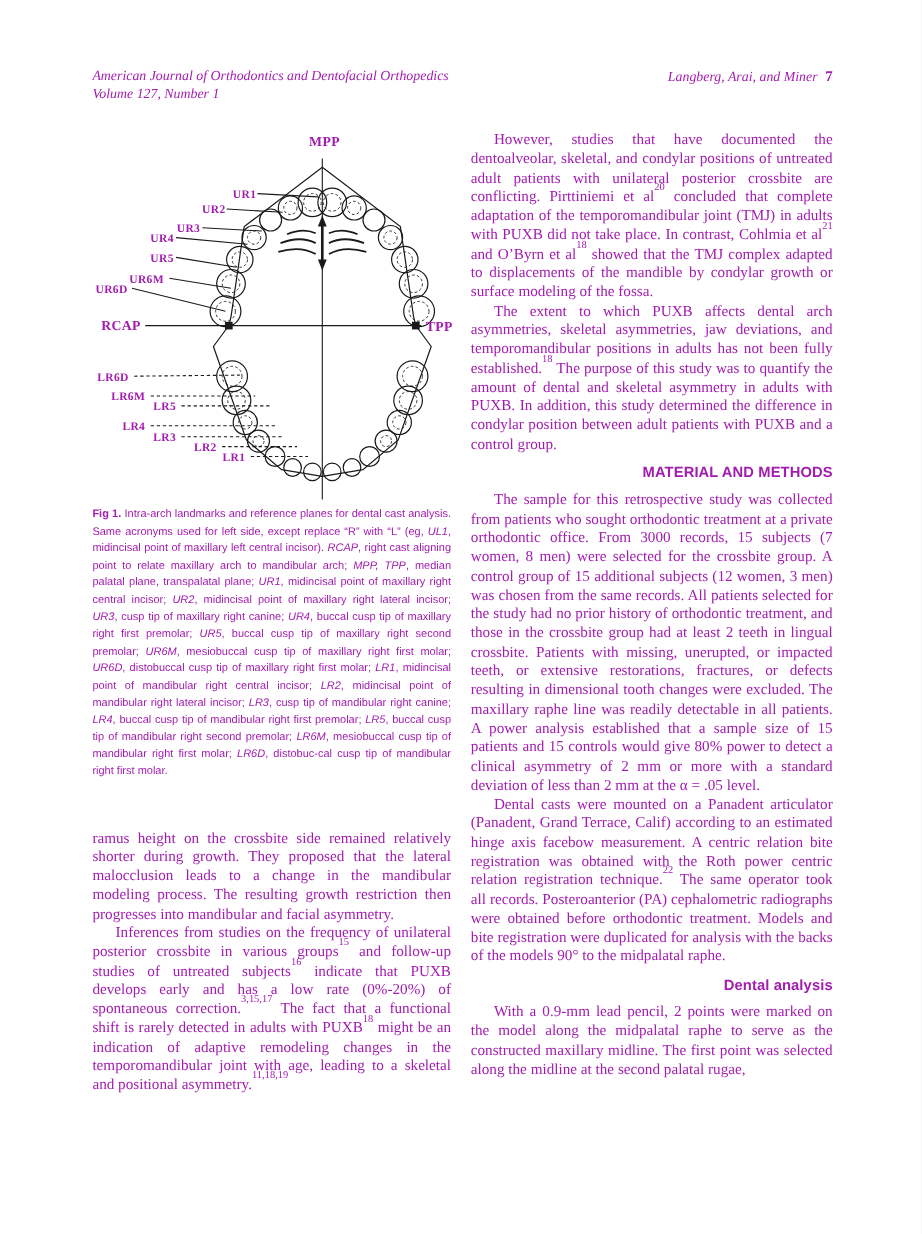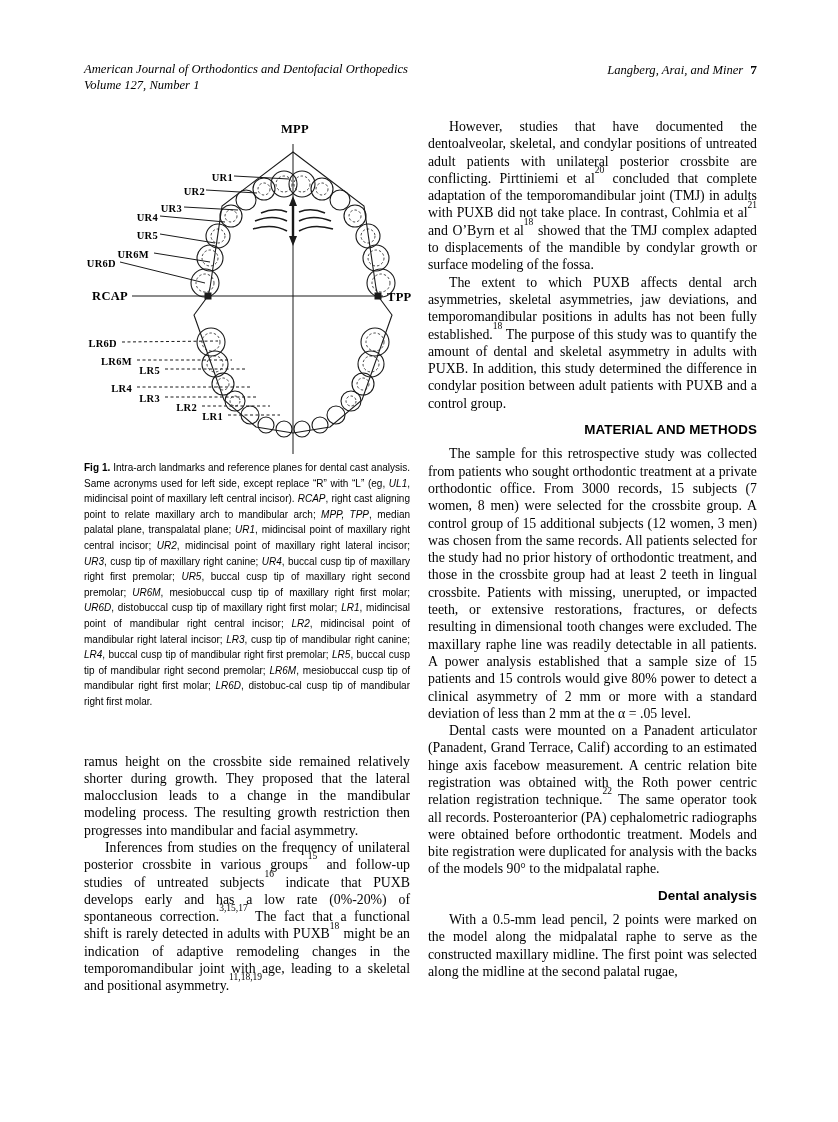--- a/index.html
+++ b/index.html
@@ -5,7 +5,7 @@
   html,body{margin:0;padding:0;background:#e8e8e8;}
   .page{
     position:relative;width:838px;height:1122px;margin:0 auto;
-    background:#ffffff;color:#000000;overflow:hidden;
+    background:#ffffff;color:#a21caf;overflow:hidden;
     font-family:"Liberation Serif",serif;
   }
   

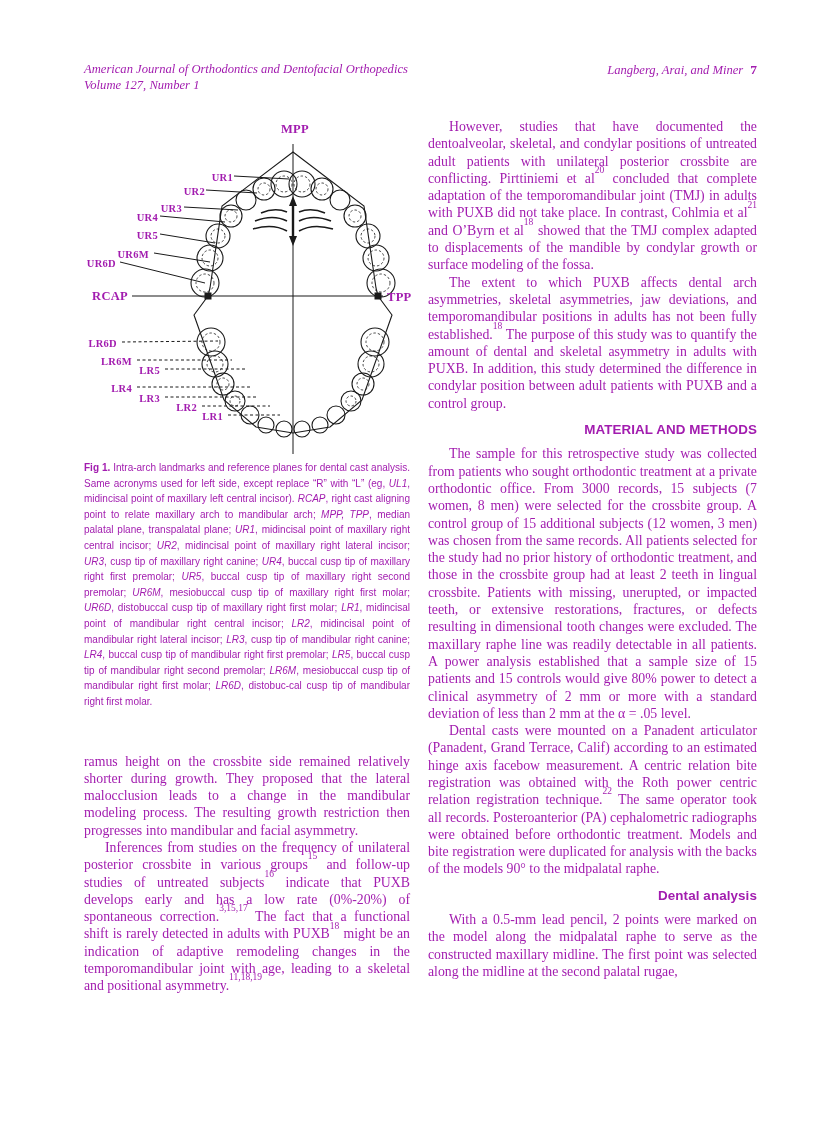--- a/index.html
+++ b/index.html
@@ -194,7 +194,7 @@
     <p><span>The sample for this retrospective study was collected from patients who sought orthodontic treatment at a private orthodontic office. From 3000 records, 15 subjects (7 women, 8 men) were selected for the crossbite group. A control group of 15 additional subjects (12 women, 3 men) was chosen from the same records. All patients selected for the study had no prior history of orthodontic treatment, and those in the crossbite group had at least 2 teeth in lingual crossbite. Patients with missing, unerupted, or impacted teeth, or extensive restorations, fractures, or defects resulting in dimensional tooth changes were excluded. The maxillary raphe line was readily detectable in all patients. A power analysis established that a sample size of 15 patients and 15 controls would give 80% power to detect a clinical asymmetry of 2 mm or more with a standard deviation of less than 2 mm at the α = .05 level.</span></p>
     <p><span>Dental casts were mounted on a Panadent articulator (Panadent, Grand Terrace, Calif) according to an estimated hinge axis facebow measurement. A centric relation bite registration was obtained with the Roth power centric relation registration technique.</span><sup>22</sup><span> The same operator took all records. Posteroanterior (PA) cephalometric radiographs were obtained before orthodontic treatment. Models and bite registration were duplicated for analysis with the backs of the models 90° to the midpalatal raphe.</span></p>
     <h3 class="sect">Dental analysis</h3>
-    <p><span>With a 0.5-mm lead pencil, 2 points were marked on the model along the midpalatal raphe to serve as the constructed maxillary midline. The first point was selected along the midline at the second palatal rugae,</span></p>
+    <p><span>With a 0.9-mm lead pencil, 2 points were marked on the model along the midpalatal raphe to serve as the constructed maxillary midline. The first point was selected along the midline at the second palatal rugae,</span></p>
   </div>
 
 </div>

